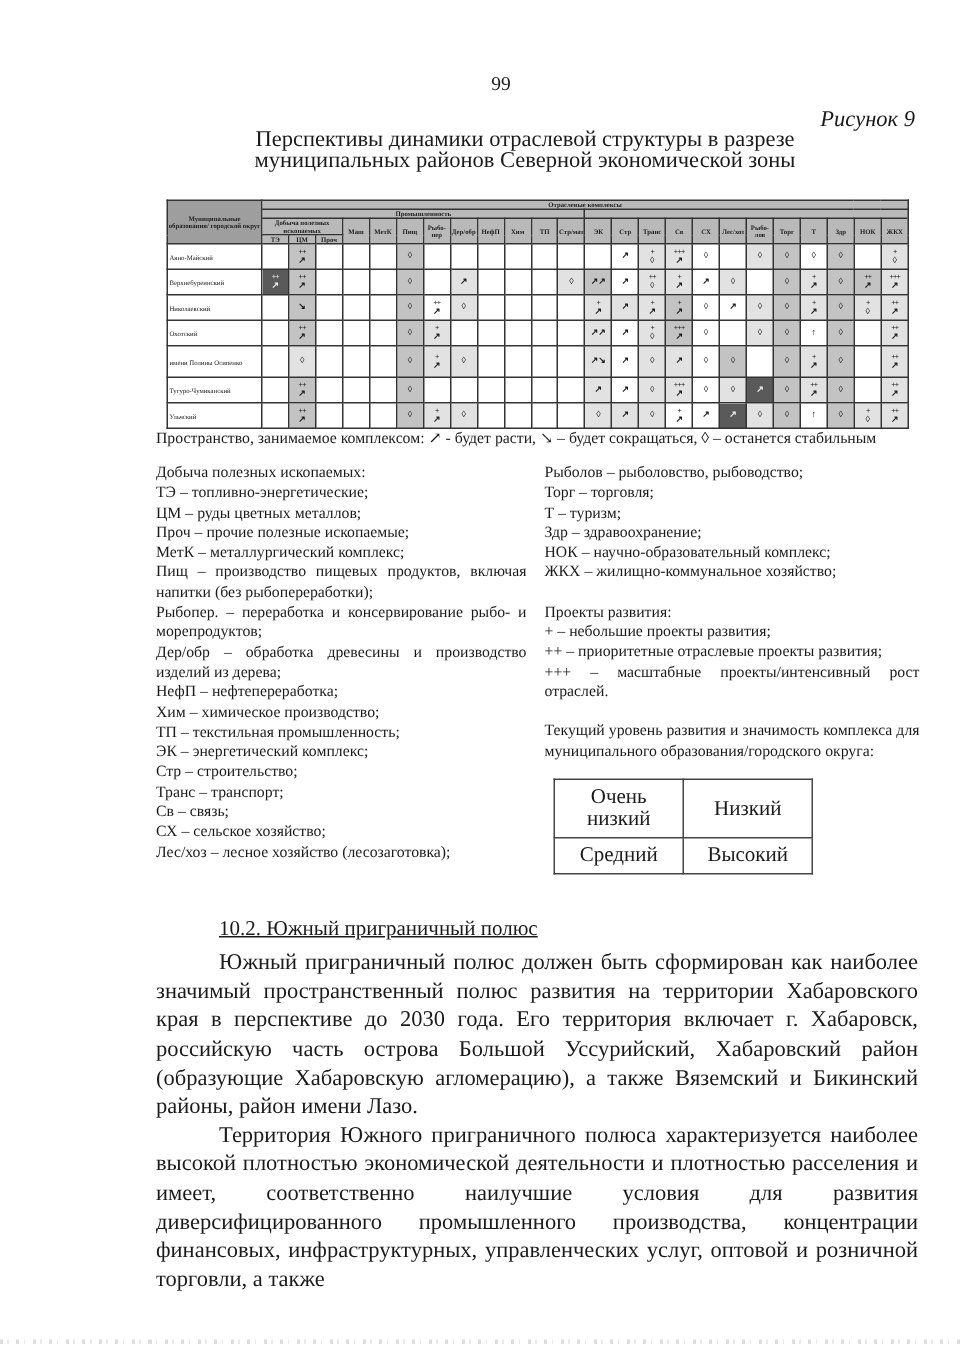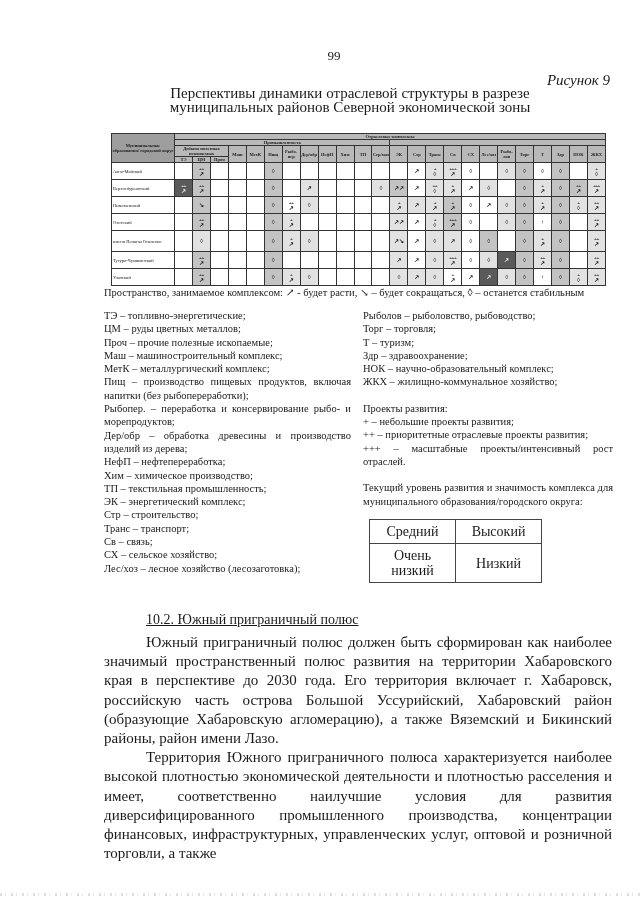--- a/index.html
+++ b/index.html
@@ -795,6 +795,7 @@
 <div class="legend-line">Пространство, занимаемое комплексом: ↗ - будет расти, ↘ – будет сокращаться, ◊ – останется стабильным</div>
 
 <div class="abbr-col abbr-left" id="abbr-left">
+    <div>Добыча полезных ископаемых:</div>
     <div>ТЭ – топливно-энергетические;</div>
     <div>ЦМ – руды цветных металлов;</div>
     <div>Проч – прочие полезные ископаемые;</div>

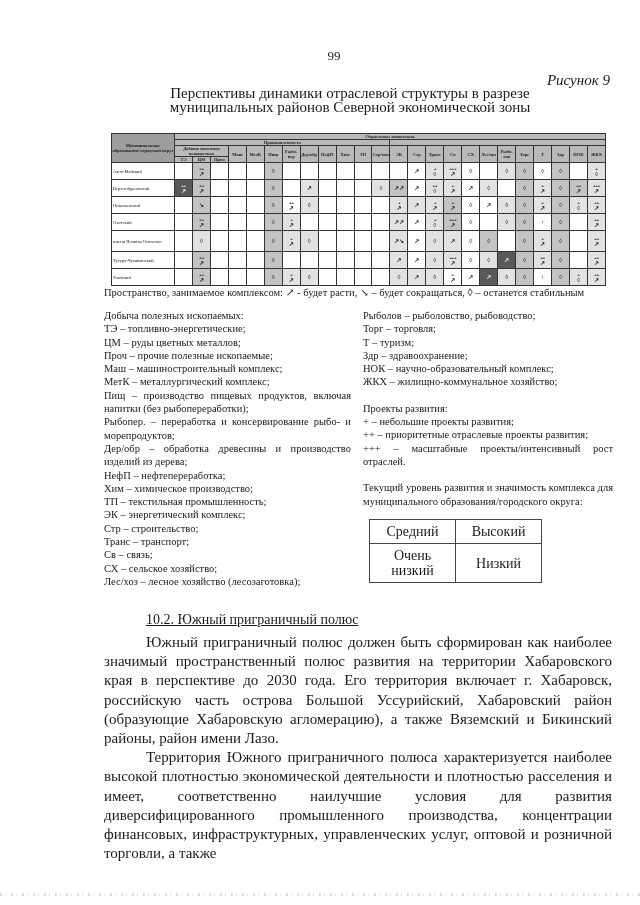--- a/index.html
+++ b/index.html
@@ -799,7 +799,6 @@
     <div>ТЭ – топливно-энергетические;</div>
     <div>ЦМ – руды цветных металлов;</div>
     <div>Проч – прочие полезные ископаемые;</div>
-    <div>Маш – машиностроительный комплекс;</div>
     <div>МетК – металлургический комплекс;</div>
     <div>Пищ – производство пищевых продуктов, включая напитки (без рыбопереработки);</div>
     <div>Рыбопер. – переработка и консервирование рыбо- и морепродуктов;</div>

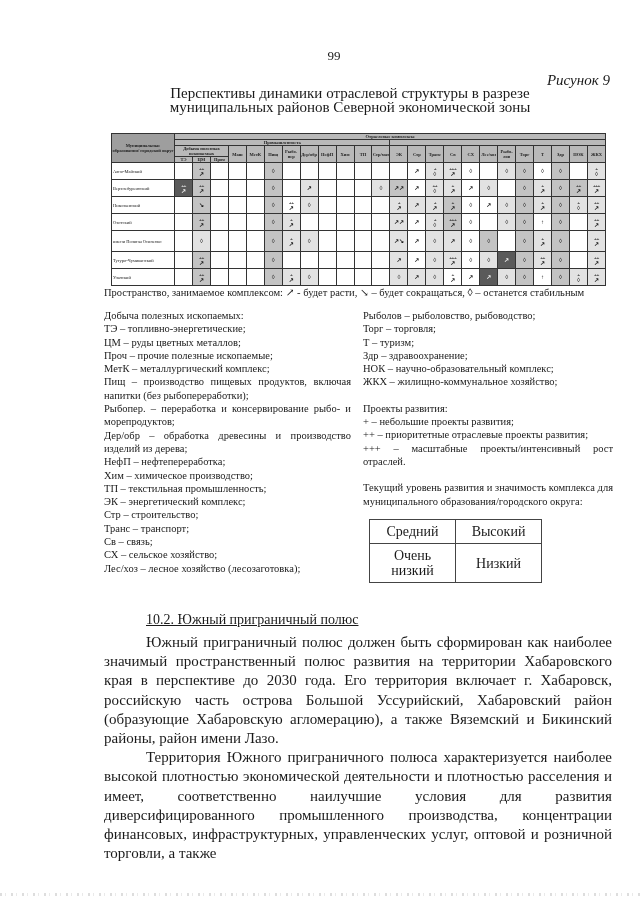--- a/index.html
+++ b/index.html
@@ -837,12 +837,12 @@
 <table class="level-legend">
   <tbody>
       <tr>
+    <td>Очень низкий</td>
+    <td>Низкий</td>
+  </tr>
+  <tr>
     <td>Средний</td>
     <td>Высокий</td>
-  </tr>
-  <tr>
-    <td>Очень низкий</td>
-    <td>Низкий</td>
   </tr>
 </tbody>
   </table>

